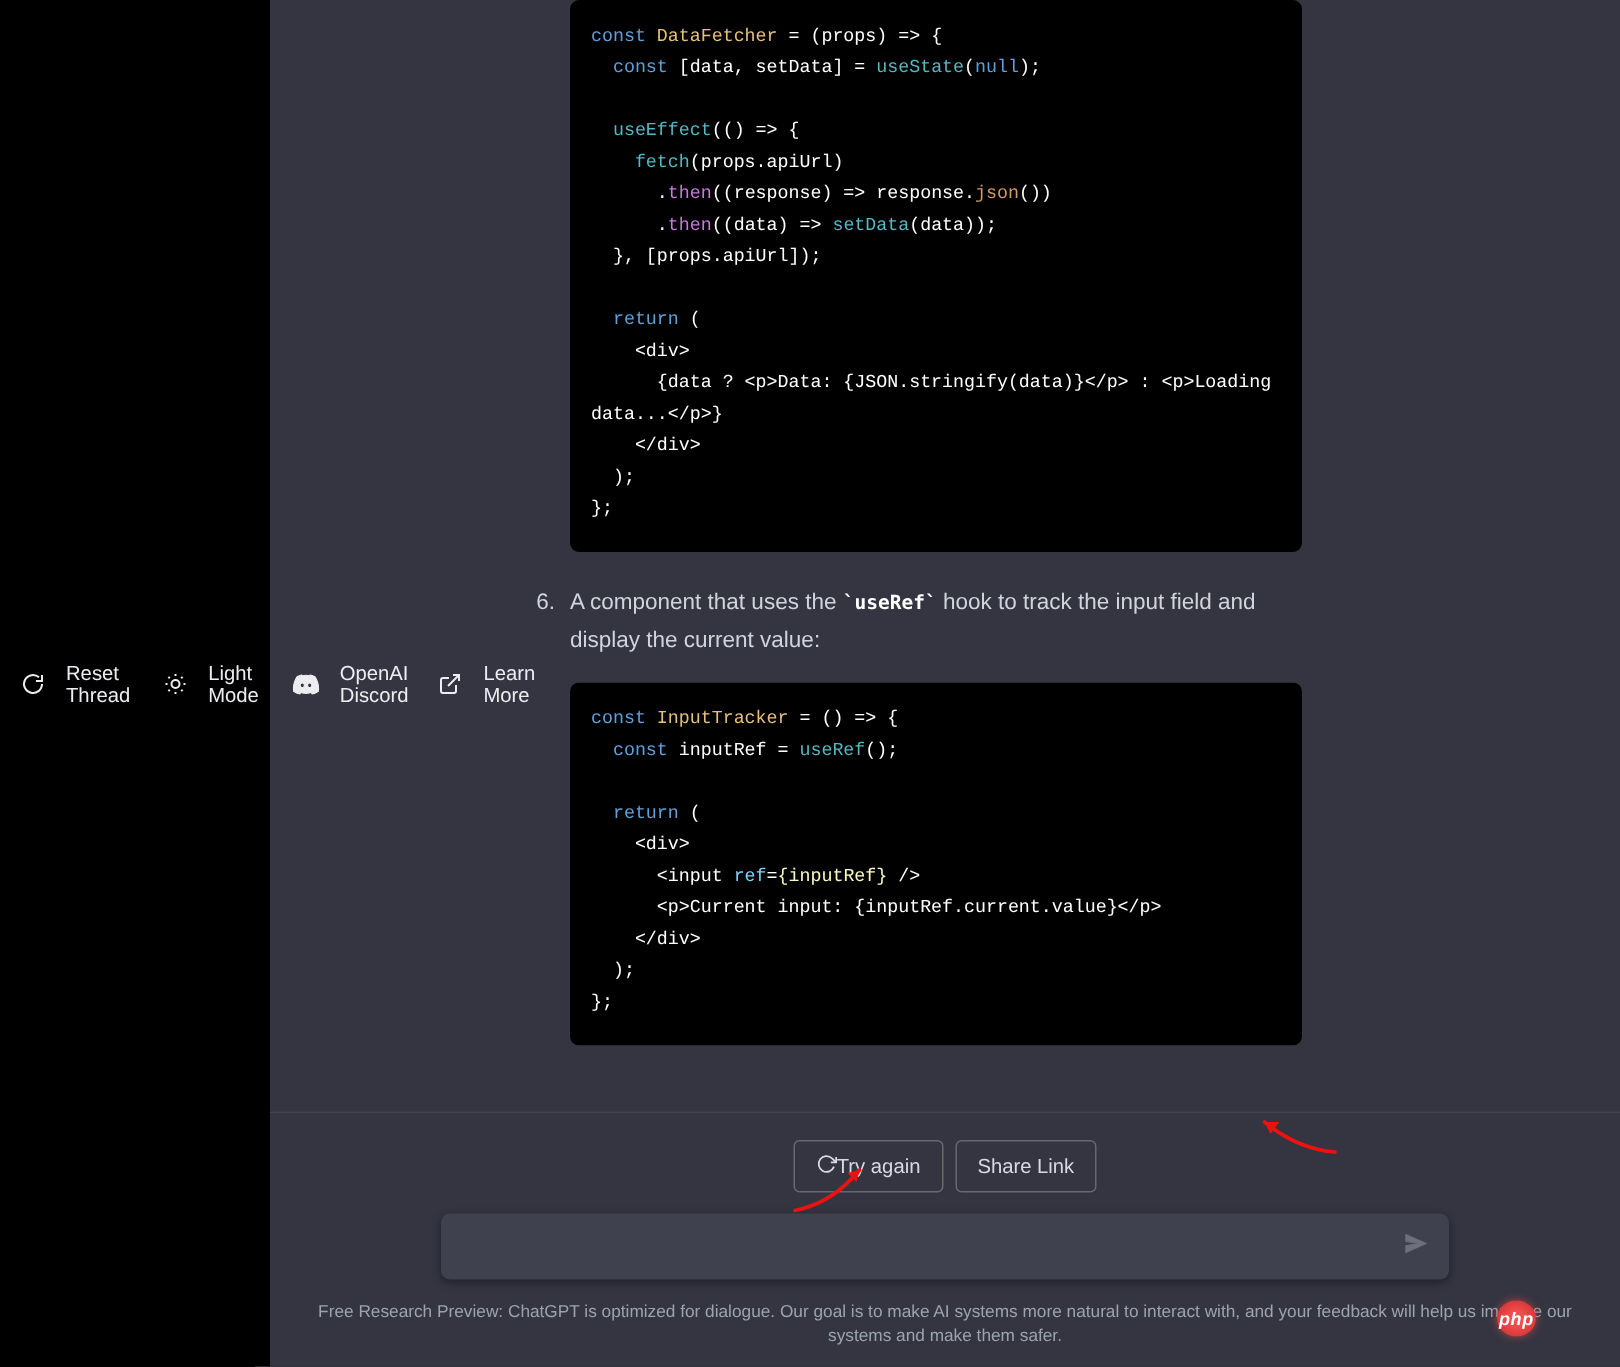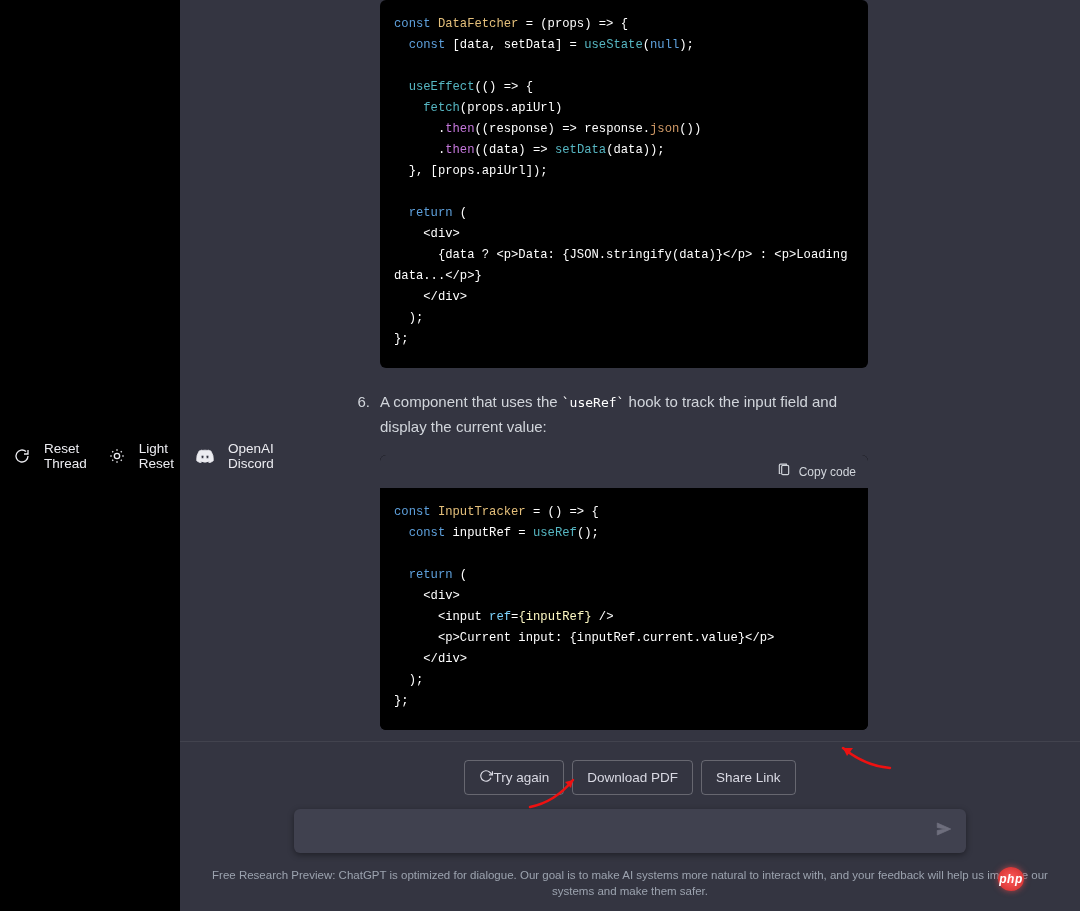--- a/index.html
+++ b/index.html
@@ -114,7 +114,7 @@
   .inline-code {
     font-family: Menlo, Consolas, monospace;
     font-size: 13px;
-    font-weight: 400;
+    font-weight: 700;
     color: #fff;
   }
 

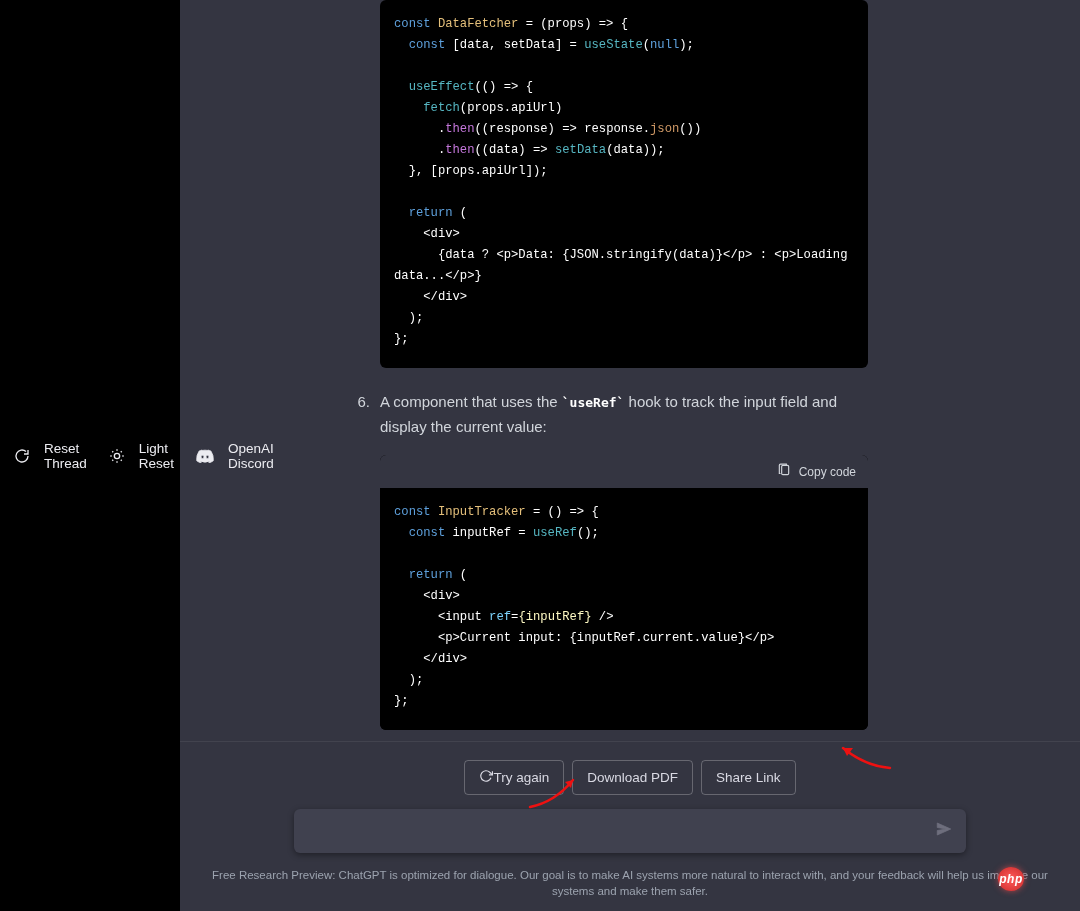--- a/index.html
+++ b/index.html
@@ -233,7 +233,7 @@
             <line x1="17.7" y1="6.3" x2="19.1" y2="4.9"></line>
         </svg>
       </span>
-      <span>Light Reset</span>
+      <span>Light Mode</span>
     </div>
 
     <div class="sidebar-item">

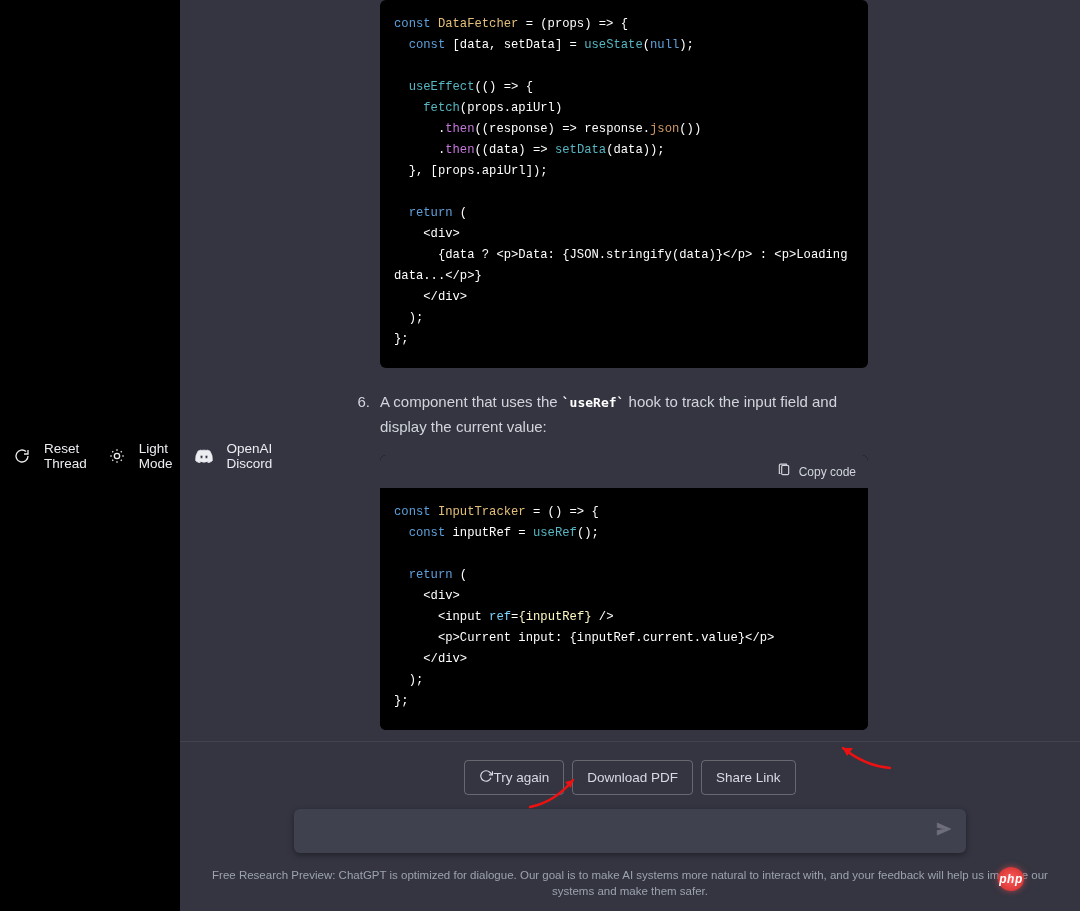--- a/index.html
+++ b/index.html
@@ -245,6 +245,16 @@
       <span>OpenAI Discord</span>
     </div>
 
+    <div class="sidebar-item">
+      <span class="icon">
+        <svg width="16" height="16" viewBox="0 0 24 24" fill="none" stroke-width="2">
+          <path d="M18 13v6a2 2 0 0 1-2 2H5a2 2 0 0 1-2-2V8a2 2 0 0 1 2-2h6"></path>
+          <polyline points="15 3 21 3 21 9"></polyline>
+            <line x1="10" y1="14" x2="21" y2="3"></line>
+        </svg>
+      </span>
+      <span>Learn More</span>
+    </div>
 
   </nav>
 

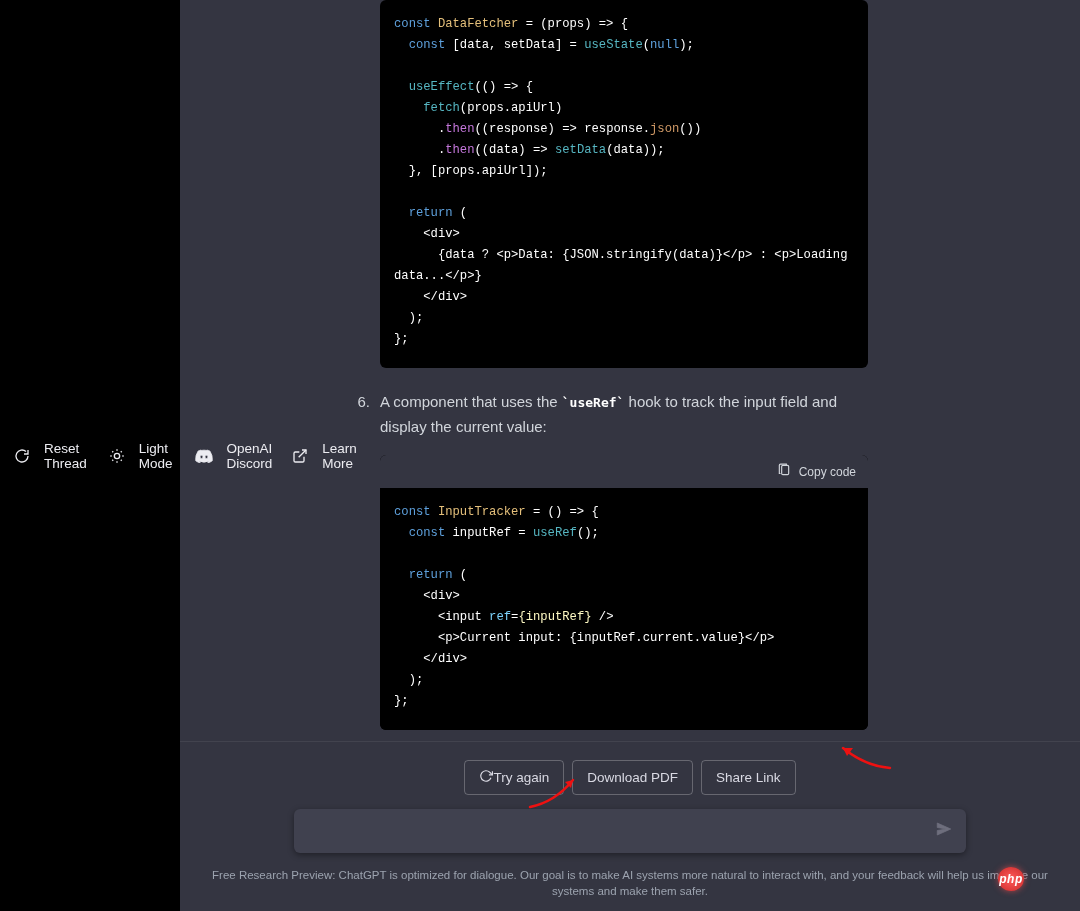--- a/index.html
+++ b/index.html
@@ -290,17 +290,6 @@
           </div>
 
           <div class="code-card">
-            <div class="code-header">
-              <span class="copy" style="display:flex;align-items:center;gap:8px;cursor:pointer;">
-                <span>
-                  <svg width="14" height="14" viewBox="0 0 24 24" fill="none" stroke-width="2">
-                    <rect x="8" y="4" width="12" height="16" rx="2"></rect>
-                      <path d="M16 4V2H6a2 2 0 0 0-2 2v14h2"></path>
-                  </svg>
-                </span>
-                <span>Copy code</span>
-              </span>
-            </div>
             <div class="code-body"><span class="kw">const</span><span> </span><span class="type">InputTracker</span><span> = () =&gt; {</span>
 <span>  </span><span class="kw">const</span><span> inputRef = </span><span class="fn">useRef</span><span>();</span>
 

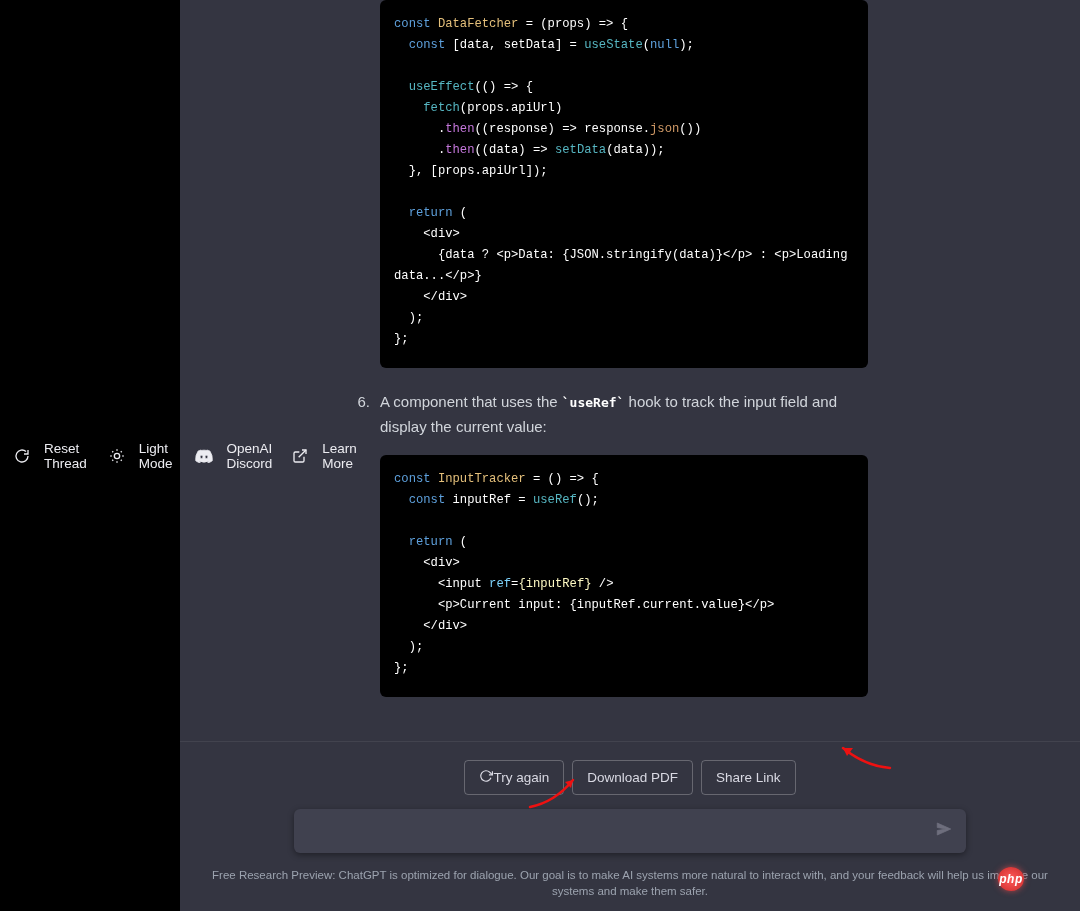--- a/index.html
+++ b/index.html
@@ -318,9 +318,6 @@
           <span>Try again</span>
         </button>
         <button class="action-btn">
-          <span>Download PDF</span>
-        </button>
-        <button class="action-btn">
           <span>Share Link</span>
         </button>
       </div>

